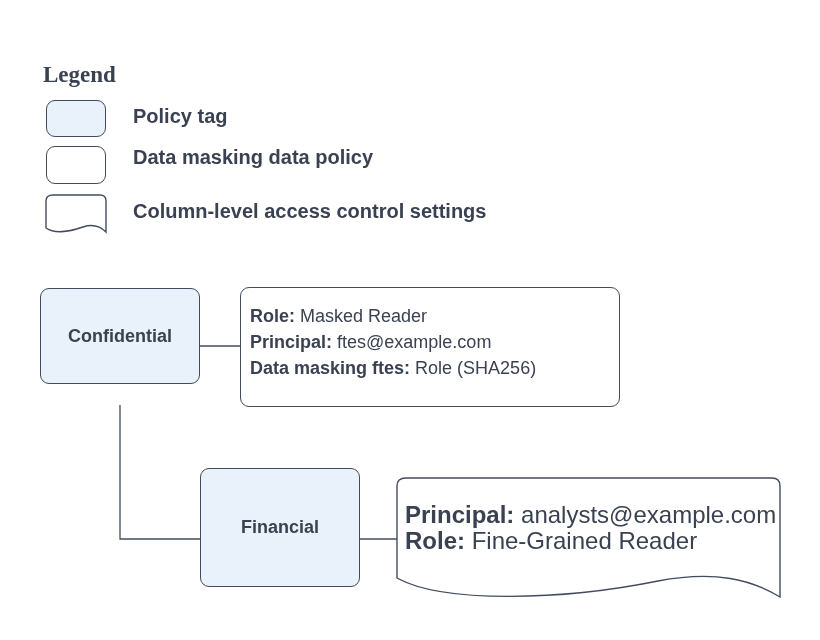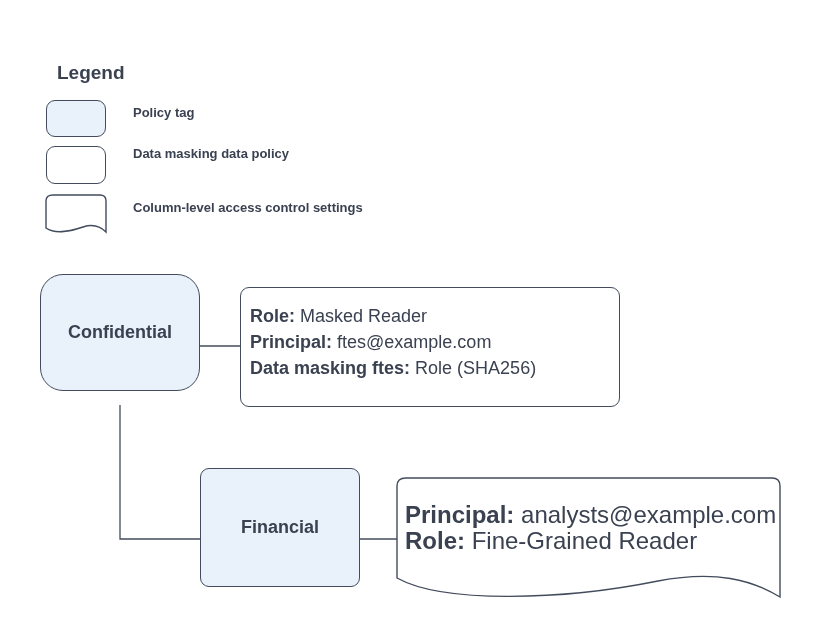--- a/index.html
+++ b/index.html
@@ -9,7 +9,7 @@
   }
   .abs { position:absolute; }
   
-  .legend-title { left:57px; top:62px; font-size:19px; font-weight:bold; }
+  .legend-title { left:43px; top:62px; font-size:23px; font-weight:bold;font-family:Liberation Serif, serif; }
   .swatch {
     box-sizing:border-box; width:60px; border:1.5px solid #434c5c; border-radius:9px;
     background:#ffffff;

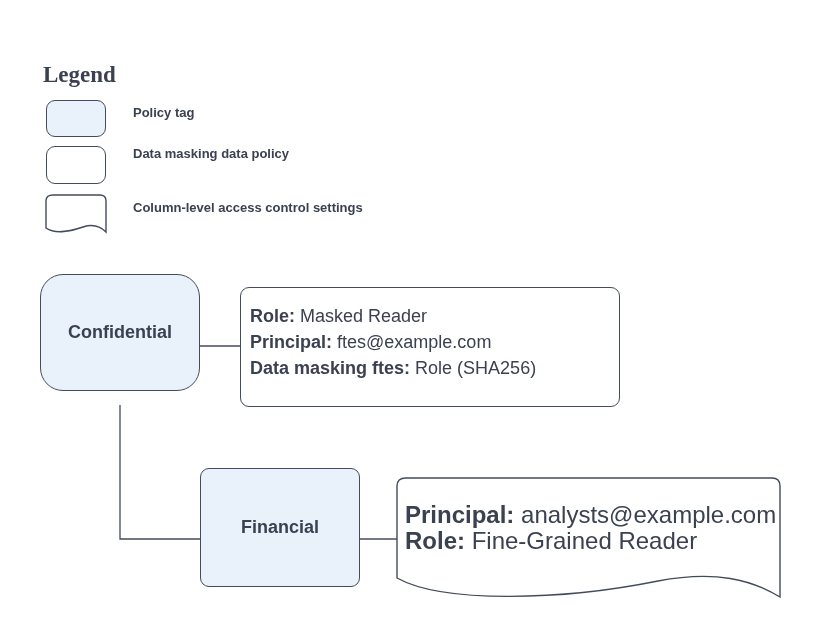--- a/index.html
+++ b/index.html
@@ -15,7 +15,7 @@
     background:#ffffff;
   }
   .swatch.blue { background:#e9f1fb; }
-  .legend-label { left:133px; font-size:13px; font-weight:bold; }
+  .legend-label { left:133px; font-size:20px; font-weight:bold; }
   
   .node {
     box-sizing:border-box; border:1.5px solid #434c5c; border-radius:9px;

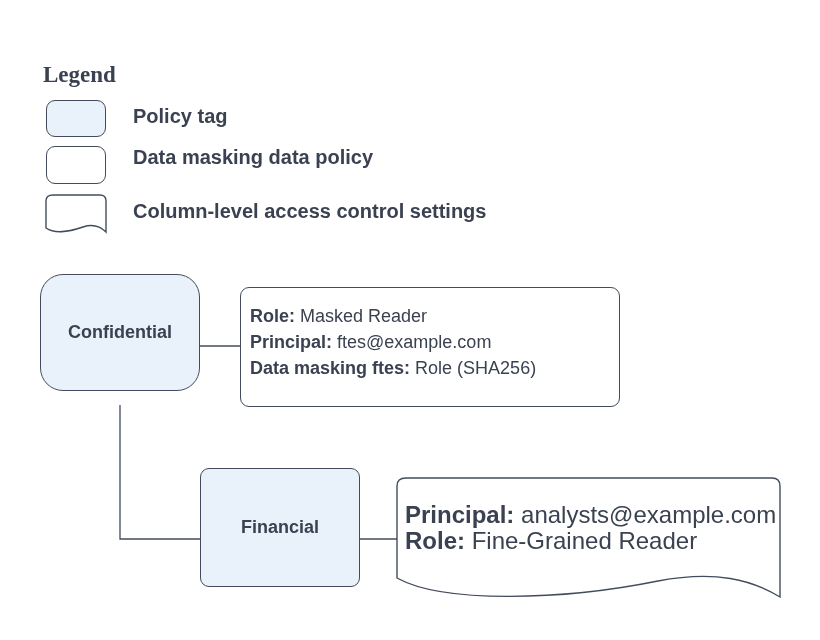--- a/index.html
+++ b/index.html
@@ -58,7 +58,7 @@
   </svg>
   <div class="abs legend-label" style="top:200px;">Column-level access control settings</div>
 
-  <div class="abs node" style="left:40px; top:274px; width:160px; height:117px;border-radius:23px;">
+  <div class="abs node" style="left:40px; top:288px; width:160px; height:96px;">
     <span>Confidential</span>
   </div>
 

